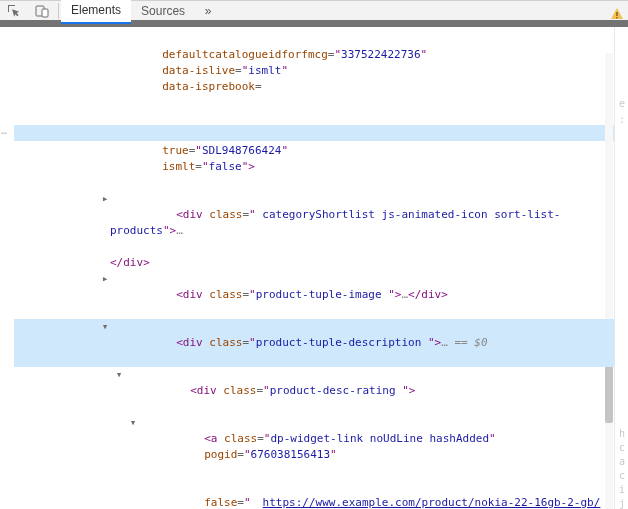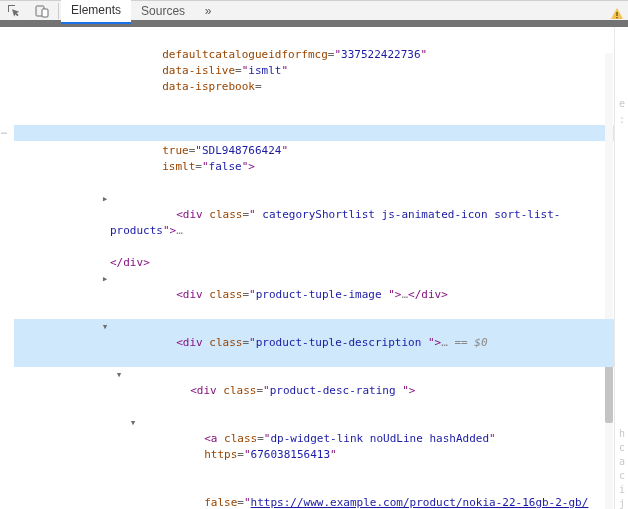--- a/index.html
+++ b/index.html
@@ -319,7 +319,7 @@
         <span class="arrow">▾</span>
         <span class="content">
           <span class="p">&lt;</span><span class="p">a</span> <span class="at">class</span><span class="eq">=</span><span class="p">"</span><span class="vs">dp-widget-link noUdLine hashAdded</span><span class="p">"</span>
-          <span class="at">https</span><span class="eq">=</span><span class="p">"</span><span class="vs">676038156413</span><span class="p">"</span>
+          <span class="at">pogid</span><span class="eq">=</span><span class="p">"</span><span class="vs">676038156413</span><span class="p">"</span>
         </span>
       </div>
       <div class="line">

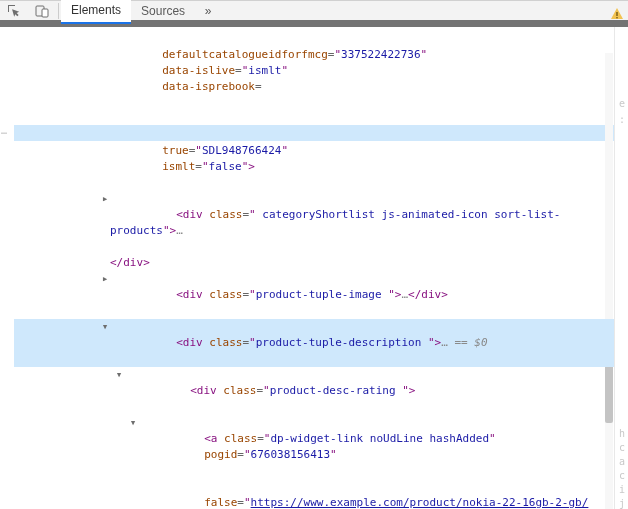--- a/index.html
+++ b/index.html
@@ -167,7 +167,7 @@
   .eq  { color: #666; } 
   .vs  { color: #1a1aa6; } 
   .eqzero { color: #8a8a8a; font-style: italic; }
-  .link { text-decoration: underline; color: #1a1aa6; cursor:pointer; }
+  .link { text-decoration: underline; color: #1a1aa6; cursor:pointer;margin-left:12px; }
   .ellip { color: #888; }
 
   

